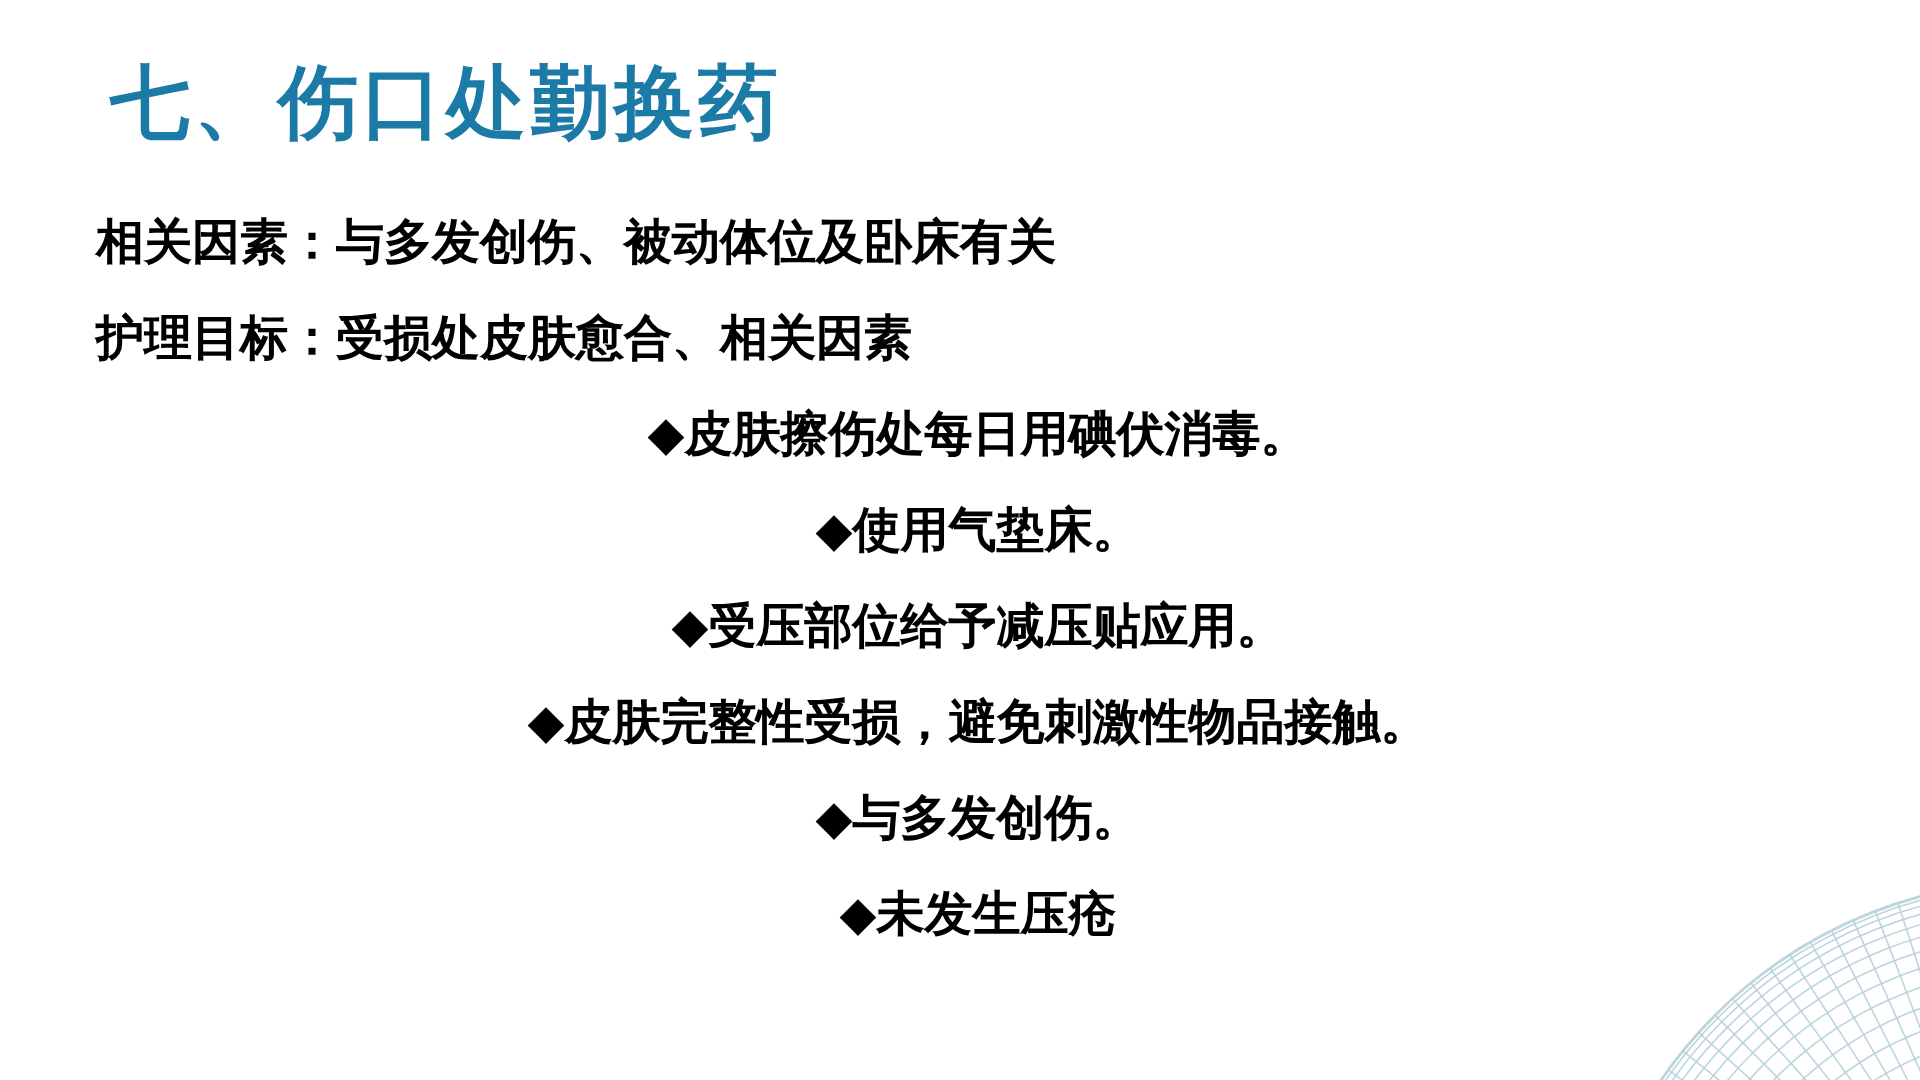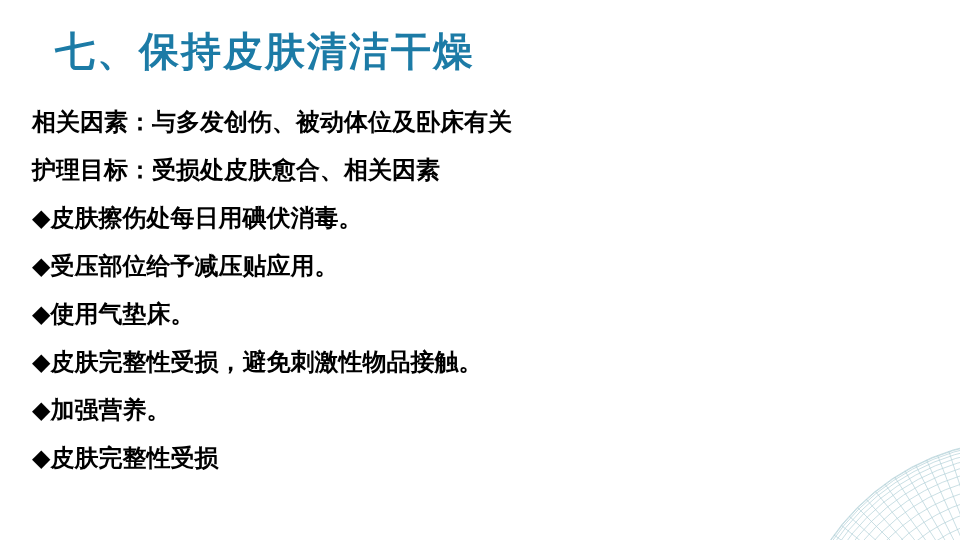--- a/index.html
+++ b/index.html
@@ -104,7 +104,7 @@
       </g>
     </svg>
 
-  <h1 class="slide-title">七、保持皮肤清洁干燥</h1>
+  <h1 class="slide-title">七、伤口处勤换药</h1>
 
   <div class="slide-body">
     <div class="text-line">相关因素：与多发创伤、被动体位及卧床有关</div>

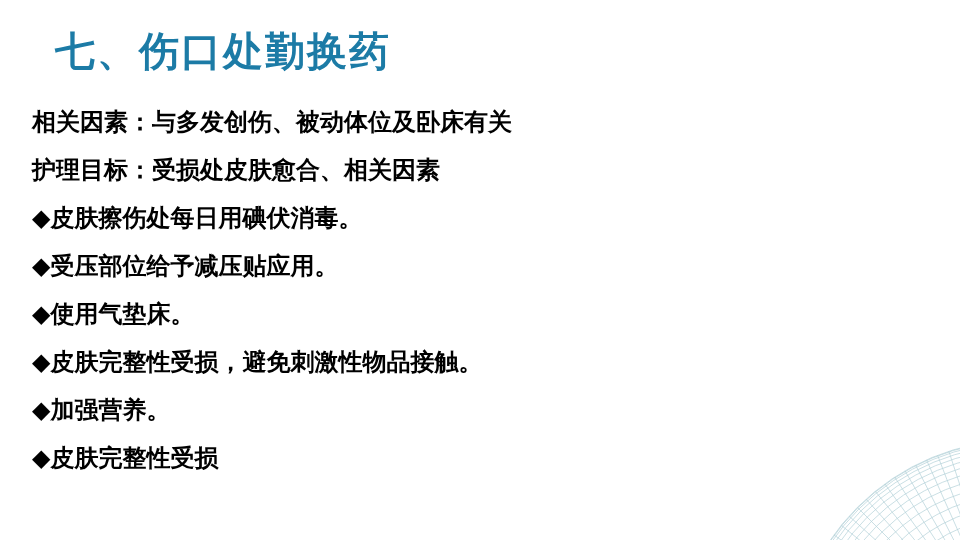--- a/index.html
+++ b/index.html
@@ -28,7 +28,7 @@
   }
   .slide-body {
     position: absolute;
-    left: 32px;
+    left: 48px;
     top: 98px;
     right: 30px;
     font-size: 24px;

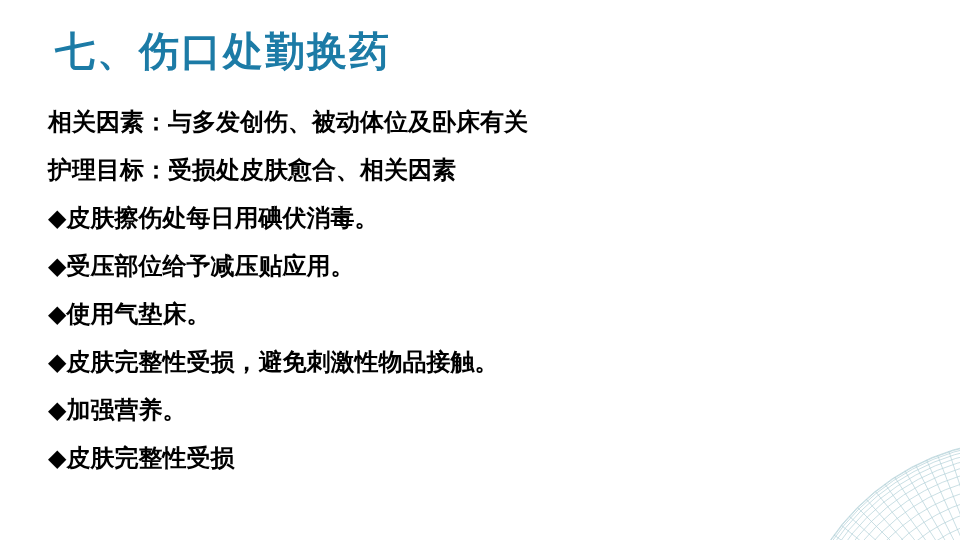--- a/index.html
+++ b/index.html
@@ -41,6 +41,7 @@
   }
   .bullet-line {
     white-space: nowrap;
+    text-align: center;
   }
   .bullet-char {
     display: inline;

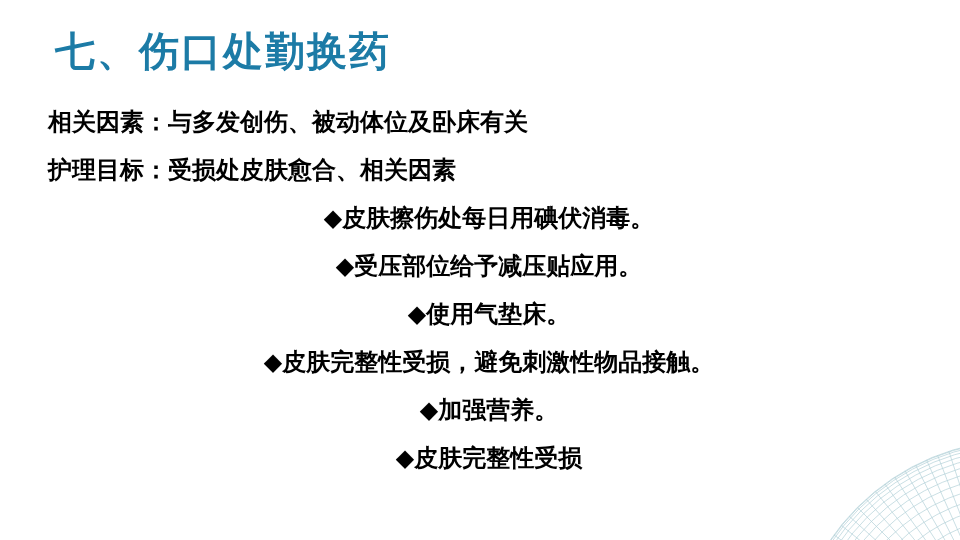--- a/index.html
+++ b/index.html
@@ -115,10 +115,10 @@
       <span class="bullet-char">◆</span><span>皮肤擦伤处每日用碘伏消毒。</span>
     </div>
     <div class="bullet-line">
-      <span class="bullet-char">◆</span><span>受压部位给予减压贴应用。</span>
+      <span class="bullet-char">◆</span><span>使用气垫床。</span>
     </div>
     <div class="bullet-line">
-      <span class="bullet-char">◆</span><span>使用气垫床。</span>
+      <span class="bullet-char">◆</span><span>受压部位给予减压贴应用。</span>
     </div>
     <div class="bullet-line">
       <span class="bullet-char">◆</span><span>皮肤完整性受损，避免刺激性物品接触。</span>

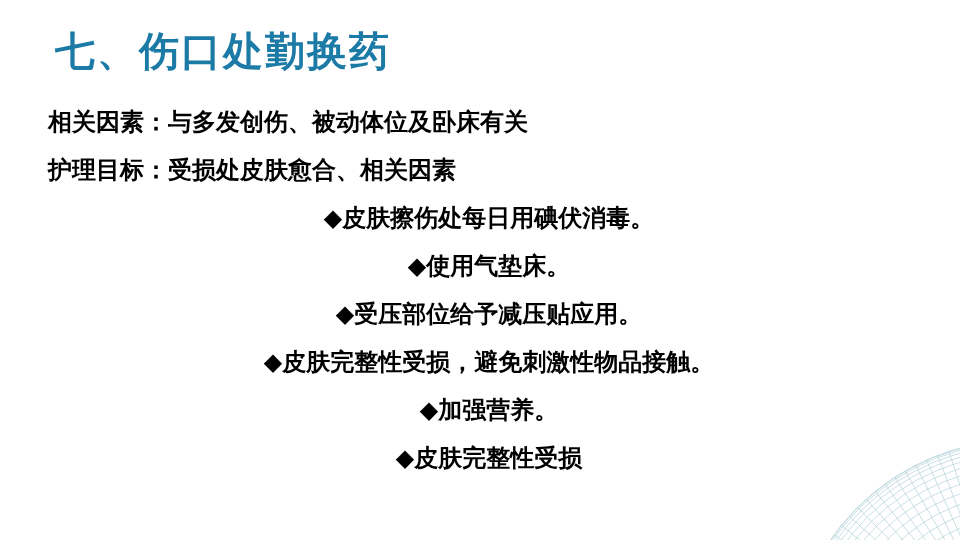--- a/index.html
+++ b/index.html
@@ -124,7 +124,7 @@
       <span class="bullet-char">◆</span><span>皮肤完整性受损，避免刺激性物品接触。</span>
     </div>
     <div class="bullet-line">
-      <span class="bullet-char">◆</span><span>加强营养。</span>
+      <span class="bullet-char">◆</span><span>与多发创伤。</span>
     </div>
     <div class="bullet-line">
       <span class="bullet-char">◆</span><span>皮肤完整性受损</span>

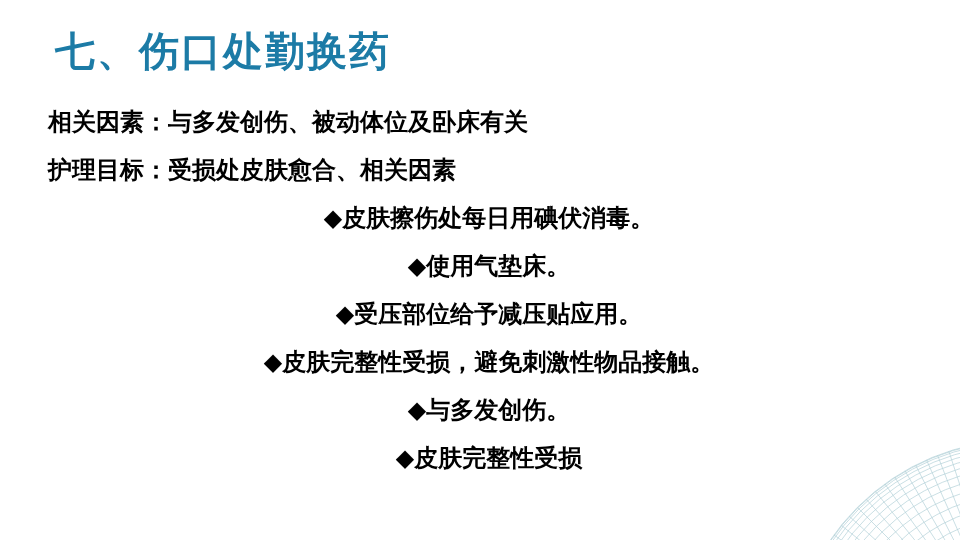--- a/index.html
+++ b/index.html
@@ -127,7 +127,7 @@
       <span class="bullet-char">◆</span><span>与多发创伤。</span>
     </div>
     <div class="bullet-line">
-      <span class="bullet-char">◆</span><span>皮肤完整性受损</span>
+      <span class="bullet-char">◆</span><span>未发生压疮</span>
     </div>
   </div>
 

